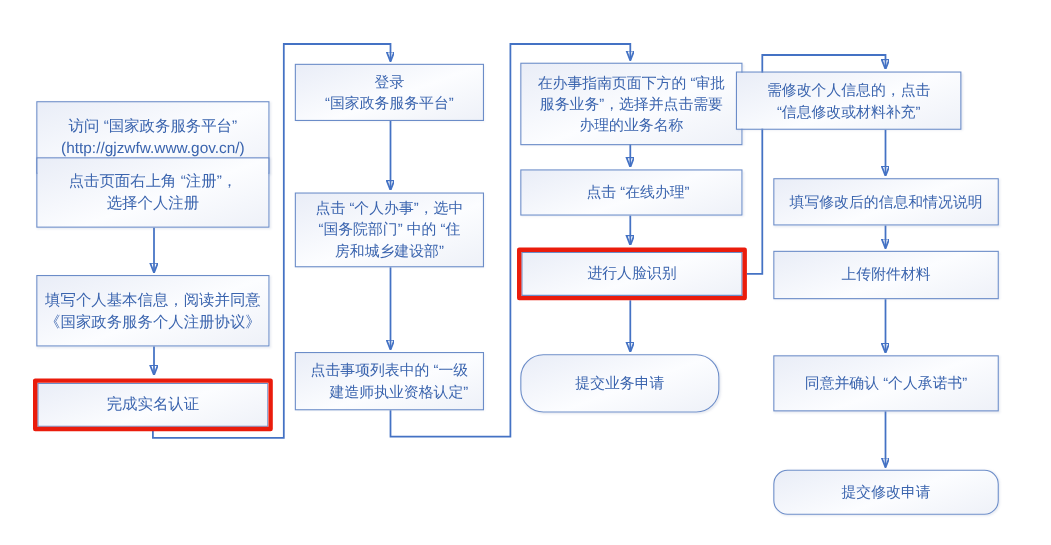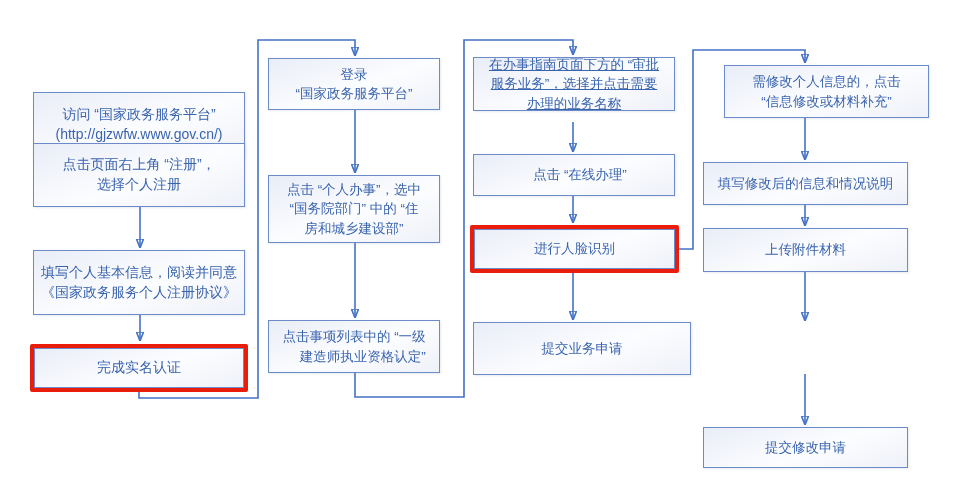--- a/index.html
+++ b/index.html
@@ -85,7 +85,7 @@
   <div class="flow-box" style="left:268px;top:320px;width:172px;height:53px;text-align:right;">点击事项列表中的 “一级
 建造师执业资格认定”</div>
 
-  <div class="flow-box" style="left:473px;top:57px;width:202px;height:54px;text-decoration:underline;">在办事指南页面下方的 “审批
+  <div class="flow-box" style="left:473px;top:57px;width:202px;height:75px;">在办事指南页面下方的 “审批
 服务业务”，选择并点击需要
 办理的业务名称</div>
   <div class="flow-box" style="left:473px;top:154px;width:202px;height:42px;padding-left:16px;">点击 “在线办理”</div>

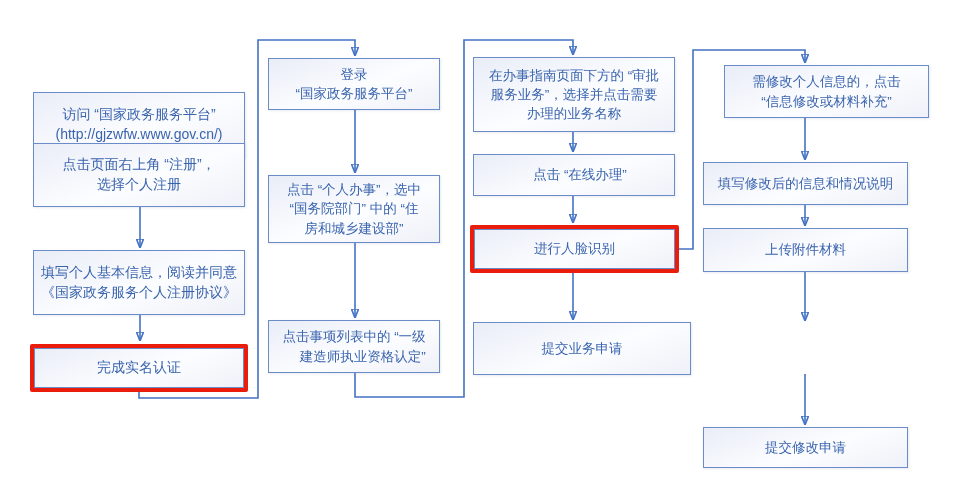--- a/index.html
+++ b/index.html
@@ -92,7 +92,7 @@
   <div class="flow-box highlight" style="left:470px;top:225px;width:209px;height:48px;">进行人脸识别</div>
   <div class="flow-box" style="left:473px;top:322px;width:218px;height:53px;">提交业务申请</div>
 
-  <div class="flow-box" style="left:724px;top:65px;width:205px;height:53px;">需修改个人信息的，点击
+  <div class="flow-box" style="left:669px;top:65px;width:205px;height:53px;">需修改个人信息的，点击
 “信息修改或材料补充”</div>
   <div class="flow-box" style="left:703px;top:162px;width:205px;height:43px;">填写修改后的信息和情况说明</div>
   <div class="flow-box" style="left:703px;top:228px;width:205px;height:44px;">上传附件材料</div>

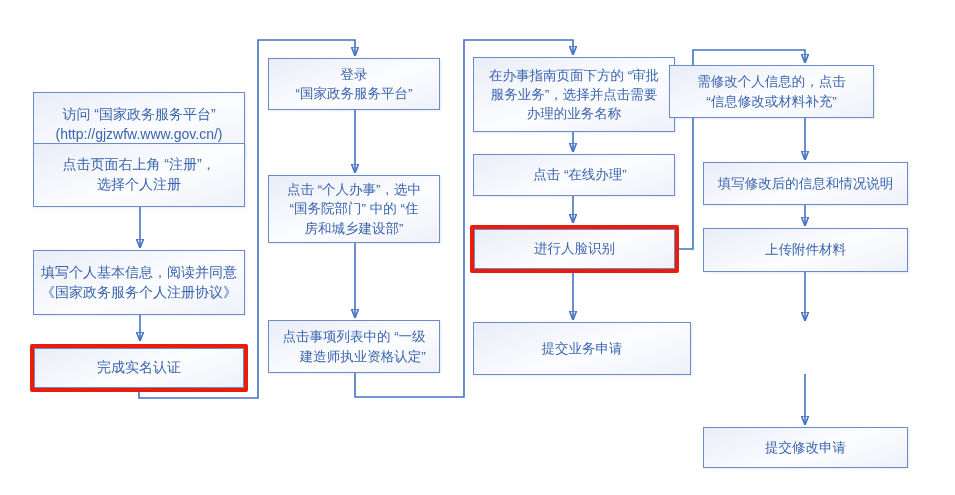--- a/index.html
+++ b/index.html
@@ -90,7 +90,7 @@
 办理的业务名称</div>
   <div class="flow-box" style="left:473px;top:154px;width:202px;height:42px;padding-left:16px;">点击 “在线办理”</div>
   <div class="flow-box highlight" style="left:470px;top:225px;width:209px;height:48px;">进行人脸识别</div>
-  <div class="flow-box" style="left:473px;top:322px;width:218px;height:53px;">提交业务申请</div>
+  <div class="flow-box" style="left:473px;top:322px;width:181px;height:53px;border-radius:21px;">提交业务申请</div>
 
   <div class="flow-box" style="left:669px;top:65px;width:205px;height:53px;">需修改个人信息的，点击
 “信息修改或材料补充”</div>

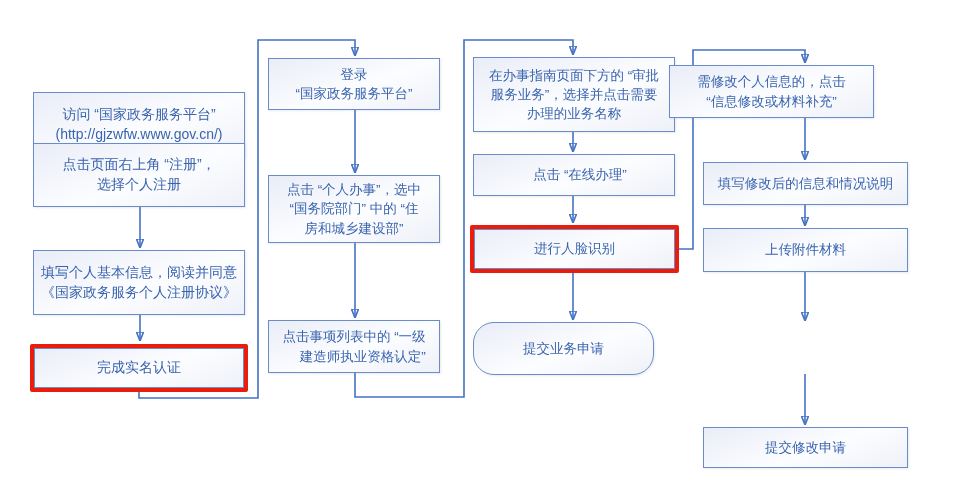--- a/index.html
+++ b/index.html
@@ -96,6 +96,7 @@
 “信息修改或材料补充”</div>
   <div class="flow-box" style="left:703px;top:162px;width:205px;height:43px;">填写修改后的信息和情况说明</div>
   <div class="flow-box" style="left:703px;top:228px;width:205px;height:44px;">上传附件材料</div>
+  <div class="flow-box" style="left:703px;top:323px;width:205px;height:51px;">同意并确认 “个人承诺书”</div>
   <div class="flow-box" style="left:703px;top:427px;width:205px;height:41px;">提交修改申请</div>
 
 </div>

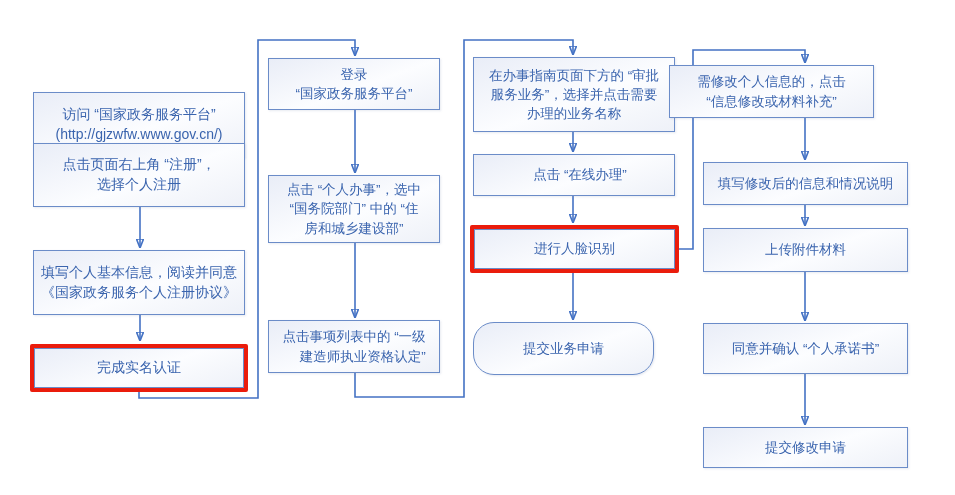--- a/index.html
+++ b/index.html
@@ -97,7 +97,7 @@
   <div class="flow-box" style="left:703px;top:162px;width:205px;height:43px;">填写修改后的信息和情况说明</div>
   <div class="flow-box" style="left:703px;top:228px;width:205px;height:44px;">上传附件材料</div>
   <div class="flow-box" style="left:703px;top:323px;width:205px;height:51px;">同意并确认 “个人承诺书”</div>
-  <div class="flow-box" style="left:703px;top:427px;width:205px;height:41px;">提交修改申请</div>
+  <div class="flow-box" style="left:703px;top:427px;width:205px;height:41px;border-radius:13px;">提交修改申请</div>
 
 </div>
 

